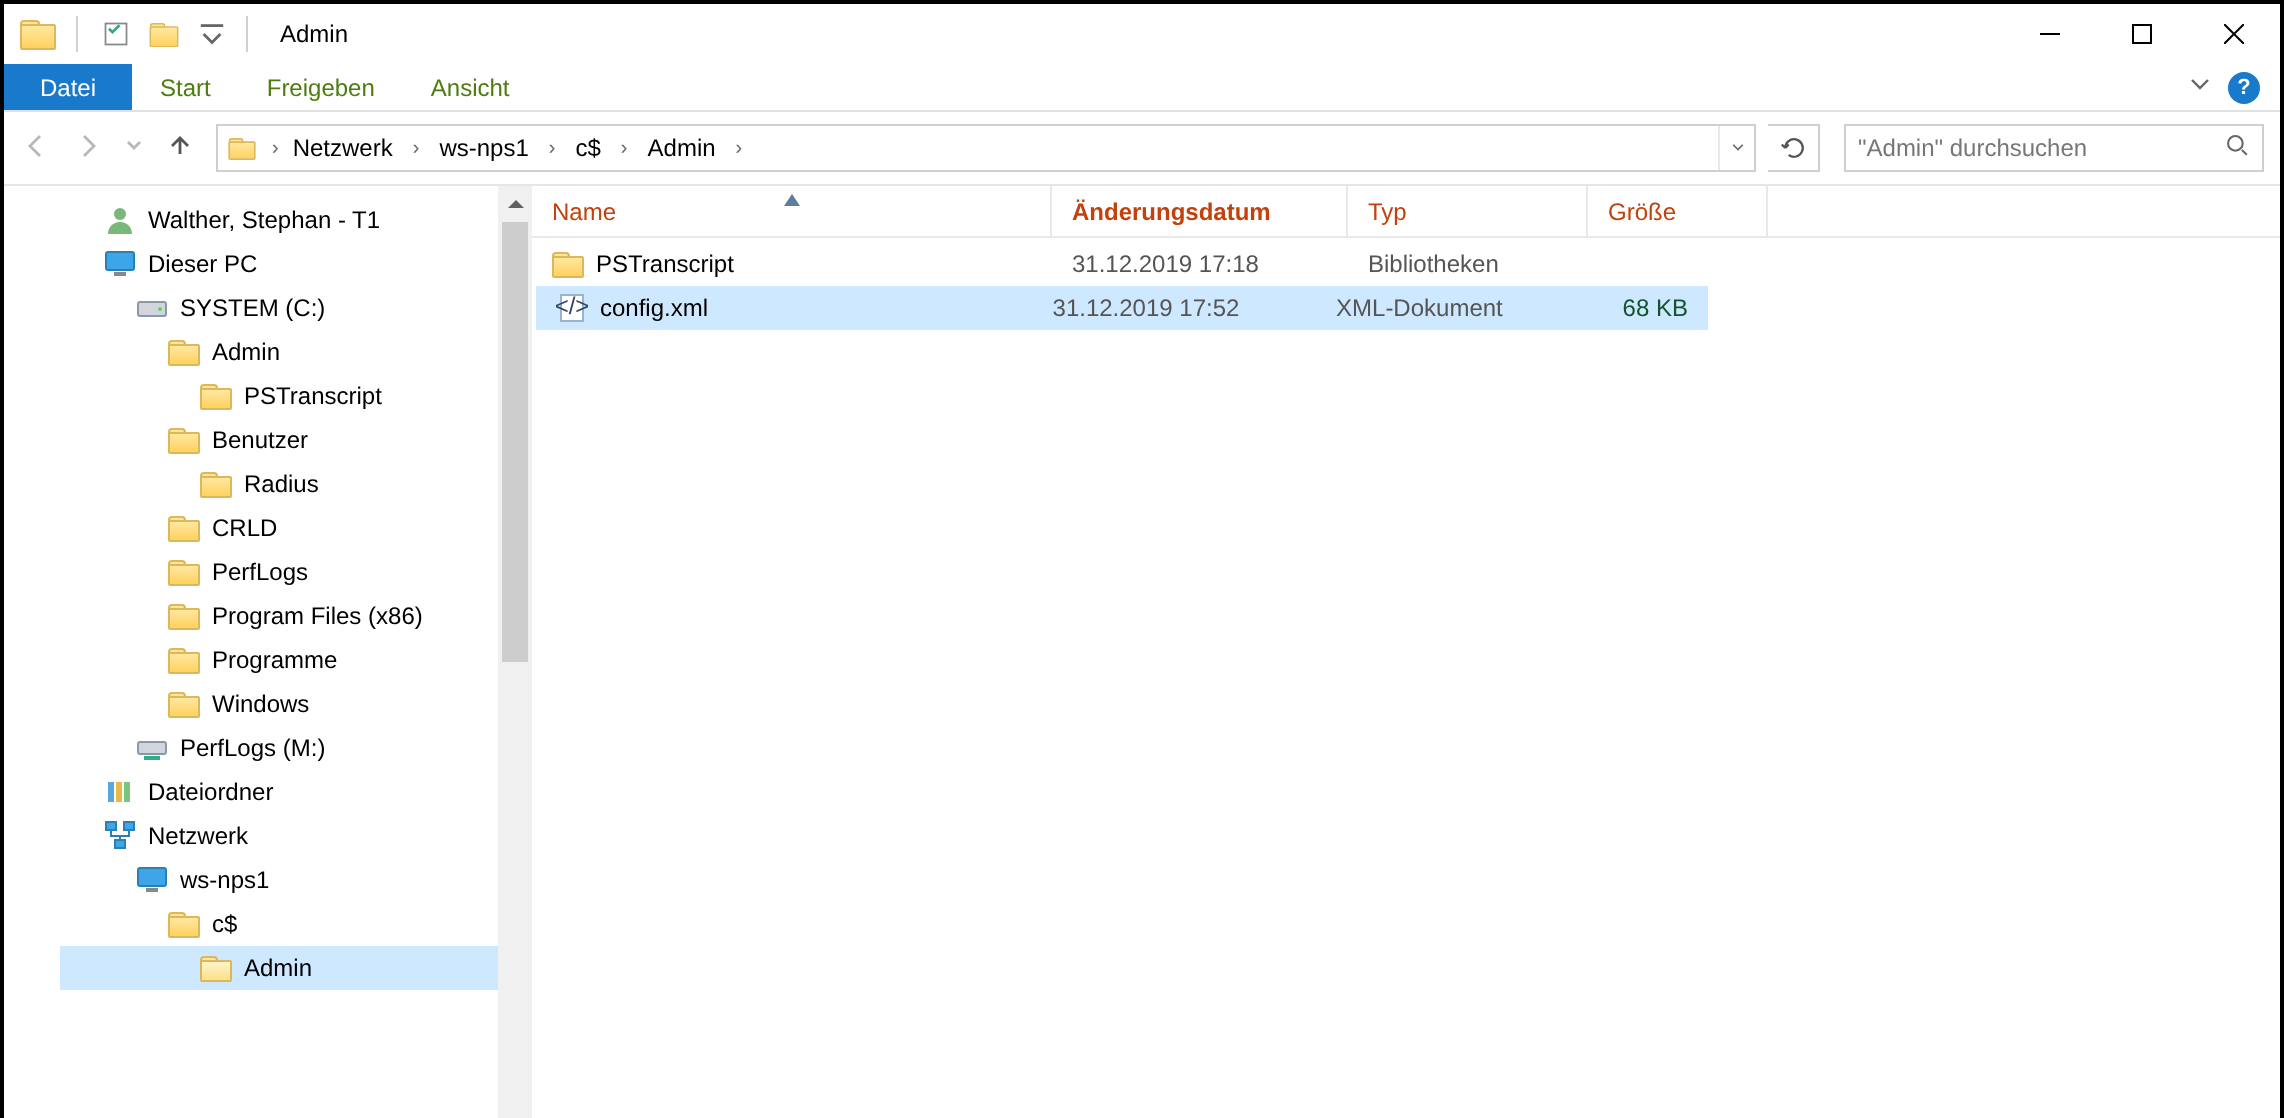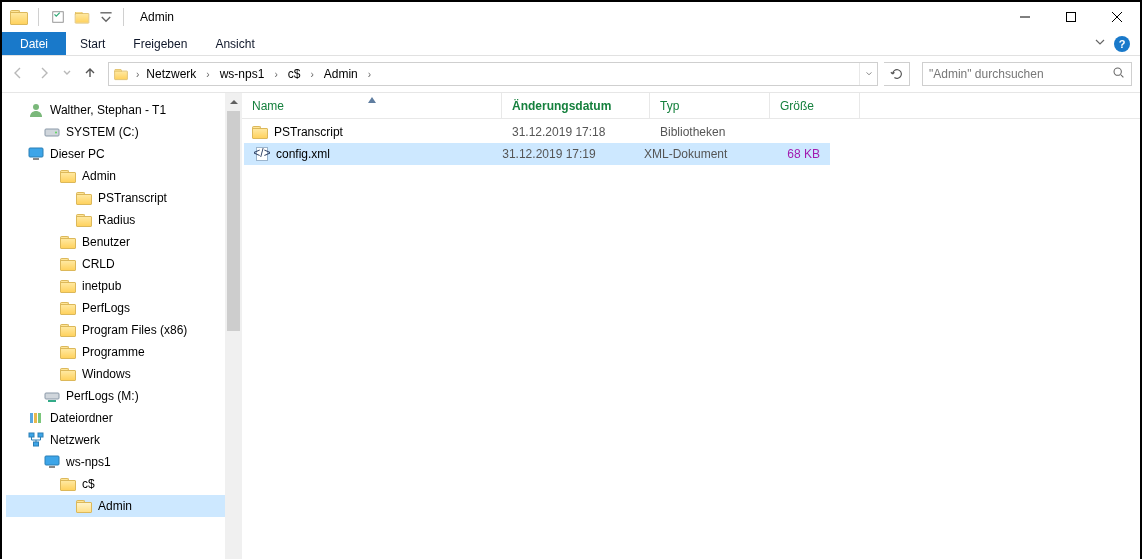--- a/index.html
+++ b/index.html
@@ -23,7 +23,7 @@
 
 
 .ribbon-tabs { height: 24px; display: flex; align-items: stretch; background: #fff; border-bottom: 1px solid #e1e1e1; }
-.ribbon-tab { padding: 0 14px; display: flex; align-items: center; color: #0f172a; }
+.ribbon-tab { padding: 0 14px; display: flex; align-items: center; color: #4d7c0f; }
 .ribbon-tab.file { background: #1979ca; color: #fff; padding: 0 18px; }
 .ribbon-spacer { flex: 1; }
 .ribbon-right { display: flex; align-items: center; padding-right: 10px; gap: 8px; }

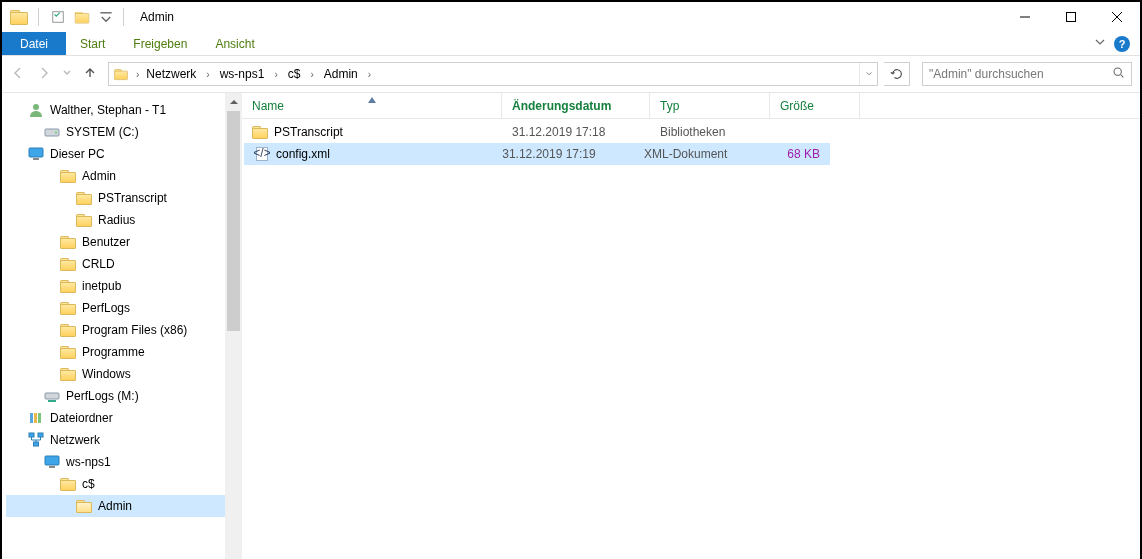--- a/index.html
+++ b/index.html
@@ -54,7 +54,7 @@
 .body { flex: 1; display: flex; overflow: hidden; border-top: 1px solid #e6e6e6; }
 
 
-.treepane { width: 240px; position: relative; display: flex; background: #fff; }
+.treepane { width: 240px; position: relative; display: flex; background: #fff; margin-left: 24px; }
 .tree { flex: 1; padding: 6px 0 6px 4px; overflow: hidden; }
 .tree-row { height: 22px; display: flex; align-items: center; gap: 6px; padding-right: 4px; white-space: nowrap; }
 .tree-row.selected { background: #cde8ff; }

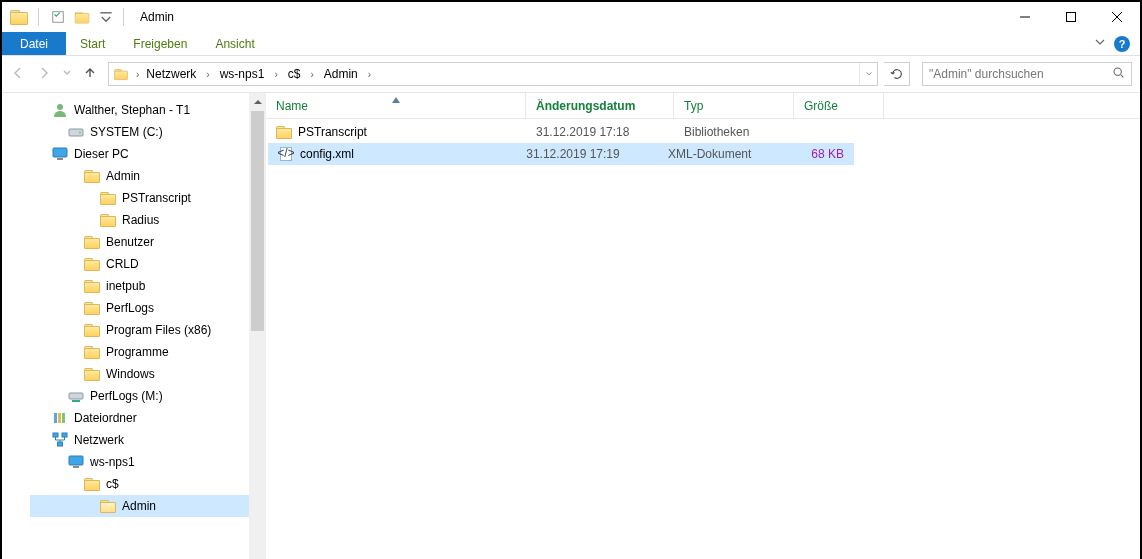--- a/index.html
+++ b/index.html
@@ -69,7 +69,7 @@
 
 .listpane { flex: 1; display: flex; flex-direction: column; background: #fff; }
 .list-header { height: 26px; display: flex; align-items: center; border-bottom: 1px solid #e8e8e8; }
-.col { padding: 0 10px; color: #15803d; position: relative; height: 100%; display: flex; align-items: center; border-right: 1px solid #e8e8e8; }
+.col { padding: 0 10px; color: #c2410c; position: relative; height: 100%; display: flex; align-items: center; border-right: 1px solid #e8e8e8; }
 .col.name { width: 260px; }
 .col.date { width: 148px; font-weight: bold; }
 .col.type { width: 120px; }

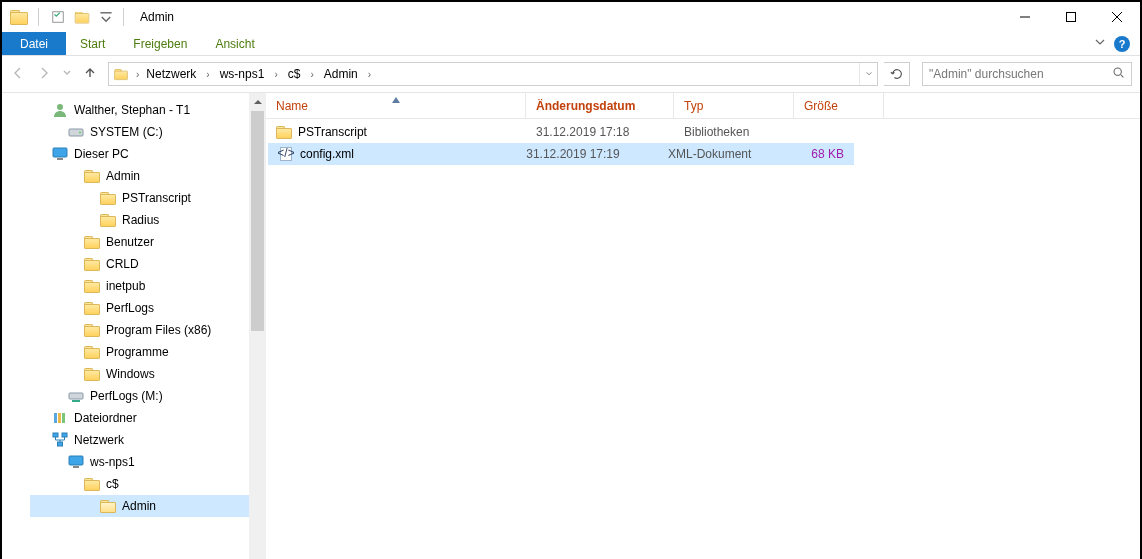--- a/index.html
+++ b/index.html
@@ -224,6 +224,16 @@
             <span>Walther, Stephan - T1</span>
           </div>
           <div class="tree-row">
+            <span class="tree-indent" style="width: 16px;"></span>
+            <div class="tree-icon i-monitor">
+              <svg viewBox="0 0 16 16">
+                <rect x="1" y="2" width="14" height="9" rx="1" fill="#3da5e8" stroke="#2b7fb5"></rect>
+                <rect x="5" y="12" width="6" height="2" fill="#888"></rect>
+              </svg>
+            </div>
+            <span>Dieser PC</span>
+          </div>
+          <div class="tree-row">
             <span class="tree-indent" style="width: 32px;"></span>
             <div class="tree-icon i-drive">
               <svg viewBox="0 0 16 16">
@@ -232,16 +242,6 @@
               </svg>
             </div>
             <span>SYSTEM (C:)</span>
-          </div>
-          <div class="tree-row">
-            <span class="tree-indent" style="width: 16px;"></span>
-            <div class="tree-icon i-monitor">
-              <svg viewBox="0 0 16 16">
-                <rect x="1" y="2" width="14" height="9" rx="1" fill="#3da5e8" stroke="#2b7fb5"></rect>
-                <rect x="5" y="12" width="6" height="2" fill="#888"></rect>
-              </svg>
-            </div>
-            <span>Dieser PC</span>
           </div>
           <div class="tree-row">
             <span class="tree-indent" style="width: 48px;"></span>

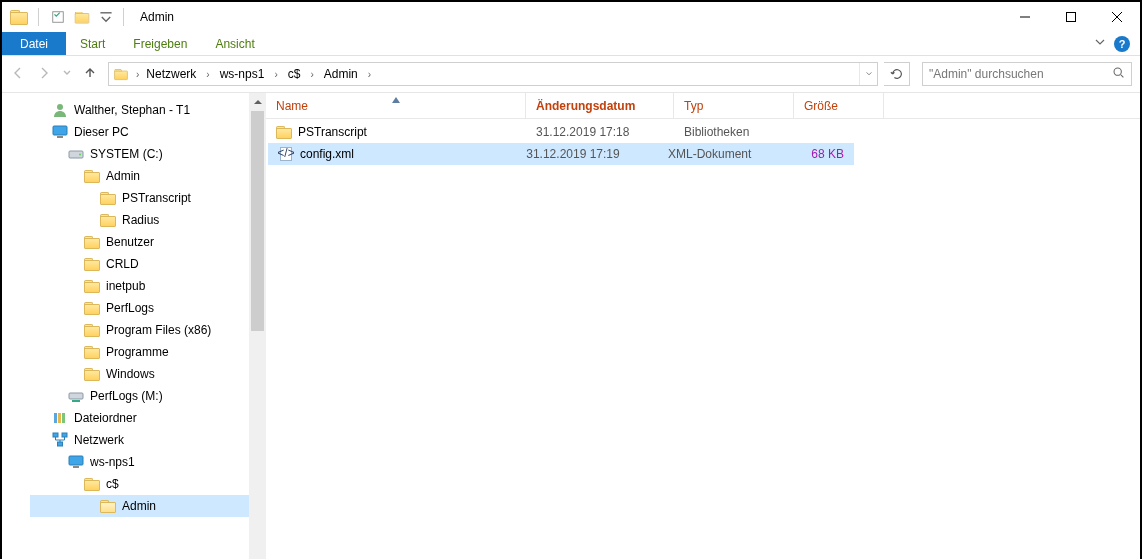--- a/index.html
+++ b/index.html
@@ -421,7 +421,7 @@
               </div>
               <span>config.xml</span>
             </div>
-            <div class="cell date">31.12.2019 17:19</div>
+            <div class="cell date">31.12.2019 17:52</div>
             <div class="cell type">XML-Dokument</div>
             <div class="cell size">68 KB</div>
           </div>

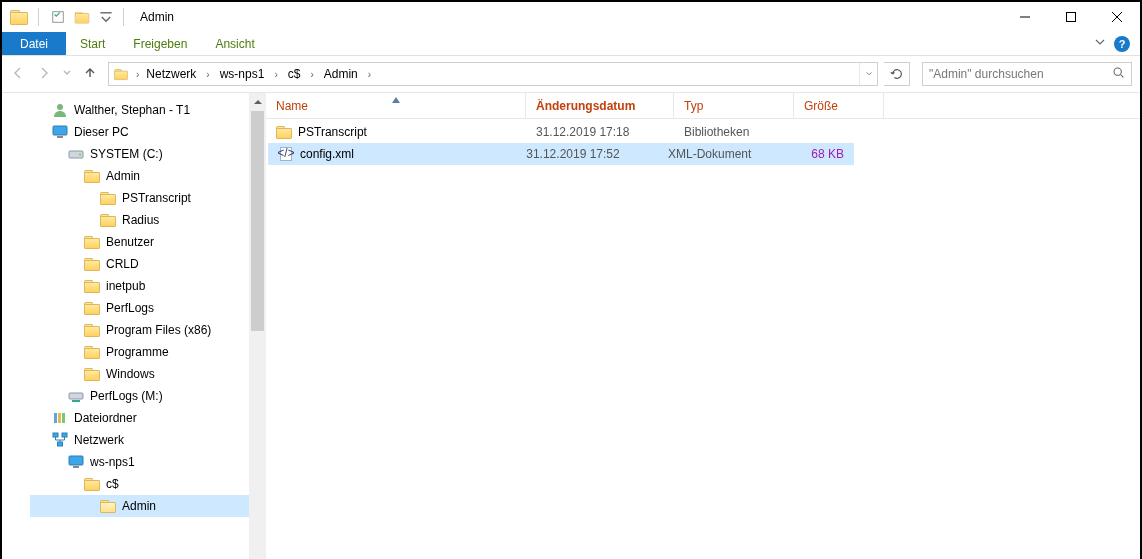--- a/index.html
+++ b/index.html
@@ -83,7 +83,7 @@
 .file-row .cell.name { width: 260px; }
 .file-row .cell.date { width: 148px; color: #555; }
 .file-row .cell.type { width: 120px; color: #555; }
-.file-row .cell.size { width: 84px; color: #a21caf; justify-content: flex-end; }
+.file-row .cell.size { width: 84px; color: #14532d; justify-content: flex-end; }
 .file-icon { width: 16px; height: 16px; display: flex; align-items: center; justify-content: center; }
 
 

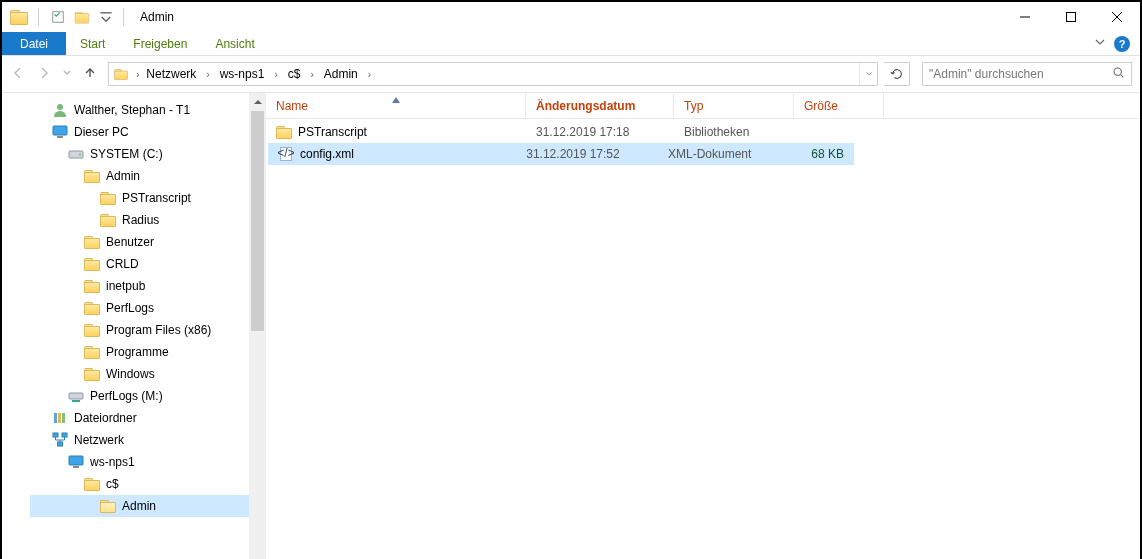--- a/index.html
+++ b/index.html
@@ -258,18 +258,18 @@
             <span>PSTranscript</span>
           </div>
           <div class="tree-row">
+            <span class="tree-indent" style="width: 48px;"></span>
+            <div class="tree-icon">
+              <div class="i-folder"></div>
+            </div>
+            <span>Benutzer</span>
+          </div>
+          <div class="tree-row">
             <span class="tree-indent" style="width: 64px;"></span>
             <div class="tree-icon">
               <div class="i-folder"></div>
             </div>
             <span>Radius</span>
-          </div>
-          <div class="tree-row">
-            <span class="tree-indent" style="width: 48px;"></span>
-            <div class="tree-icon">
-              <div class="i-folder"></div>
-            </div>
-            <span>Benutzer</span>
           </div>
           <div class="tree-row">
             <span class="tree-indent" style="width: 48px;"></span>

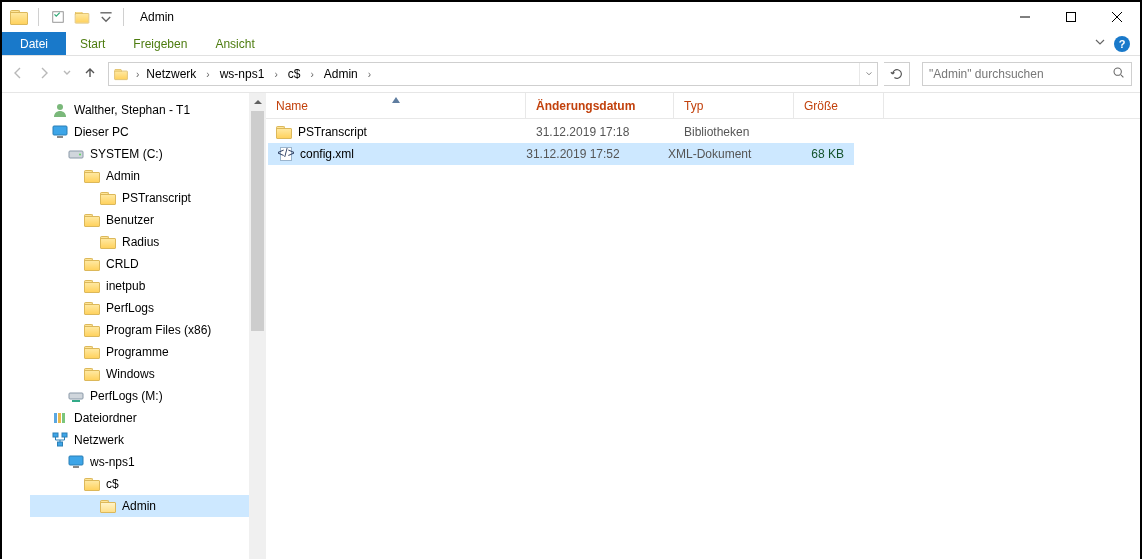--- a/index.html
+++ b/index.html
@@ -283,13 +283,6 @@
             <div class="tree-icon">
               <div class="i-folder"></div>
             </div>
-            <span>inetpub</span>
-          </div>
-          <div class="tree-row">
-            <span class="tree-indent" style="width: 48px;"></span>
-            <div class="tree-icon">
-              <div class="i-folder"></div>
-            </div>
             <span>PerfLogs</span>
           </div>
           <div class="tree-row">

